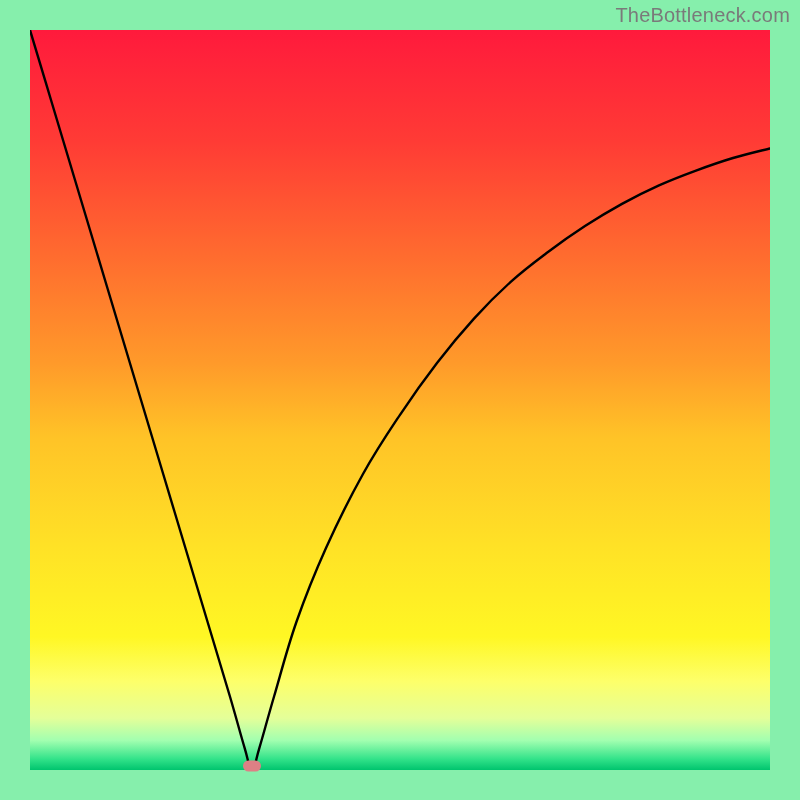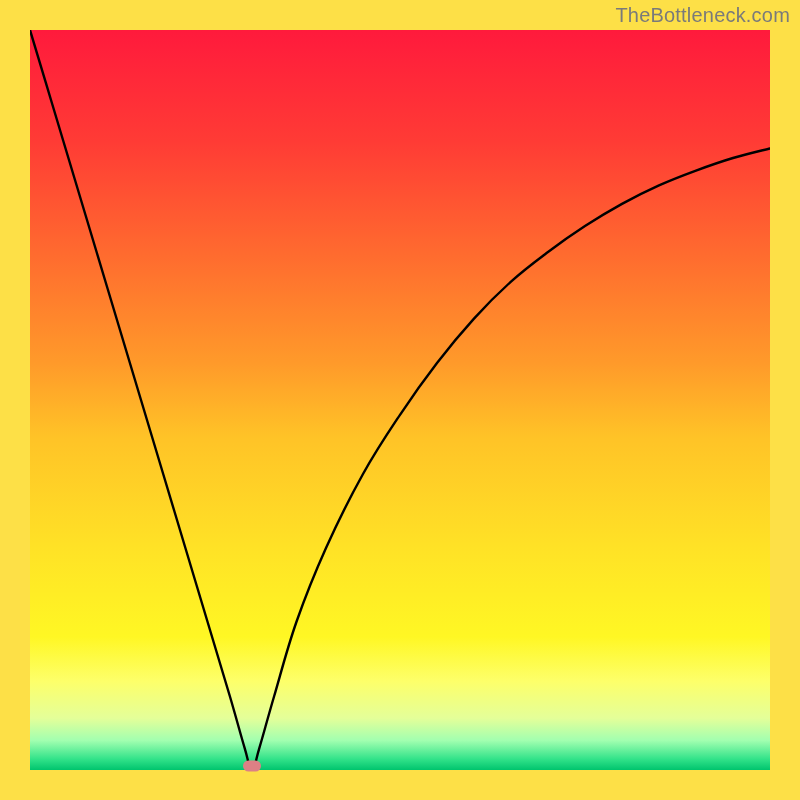--- a/index.html
+++ b/index.html
@@ -15,7 +15,7 @@
     position: relative;
     width: 800px;
     height: 800px;
-    background: #fde047;
+    background: #86efac;
   }
   .watermark {
     position: absolute;

